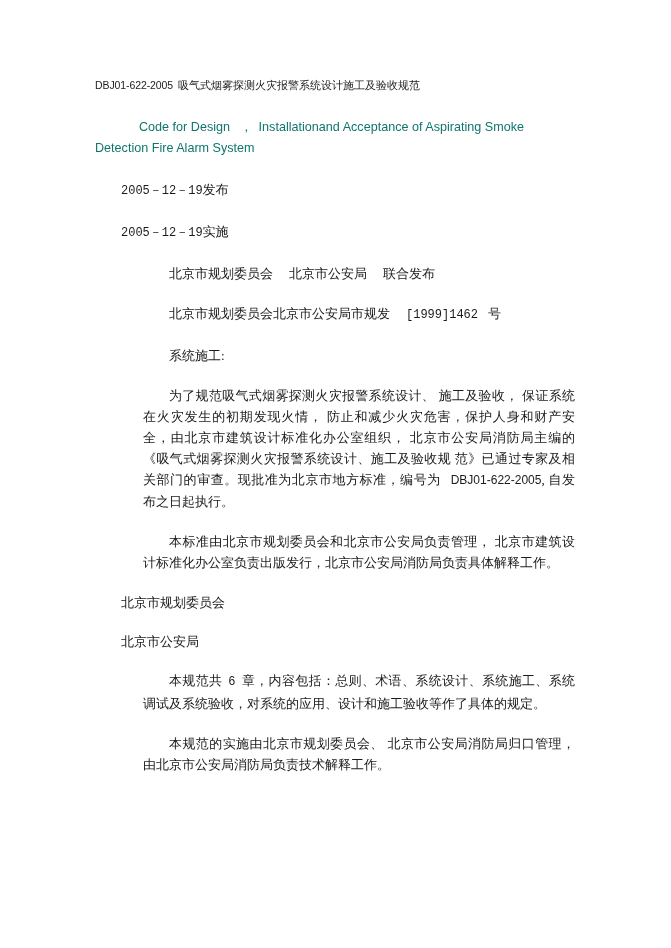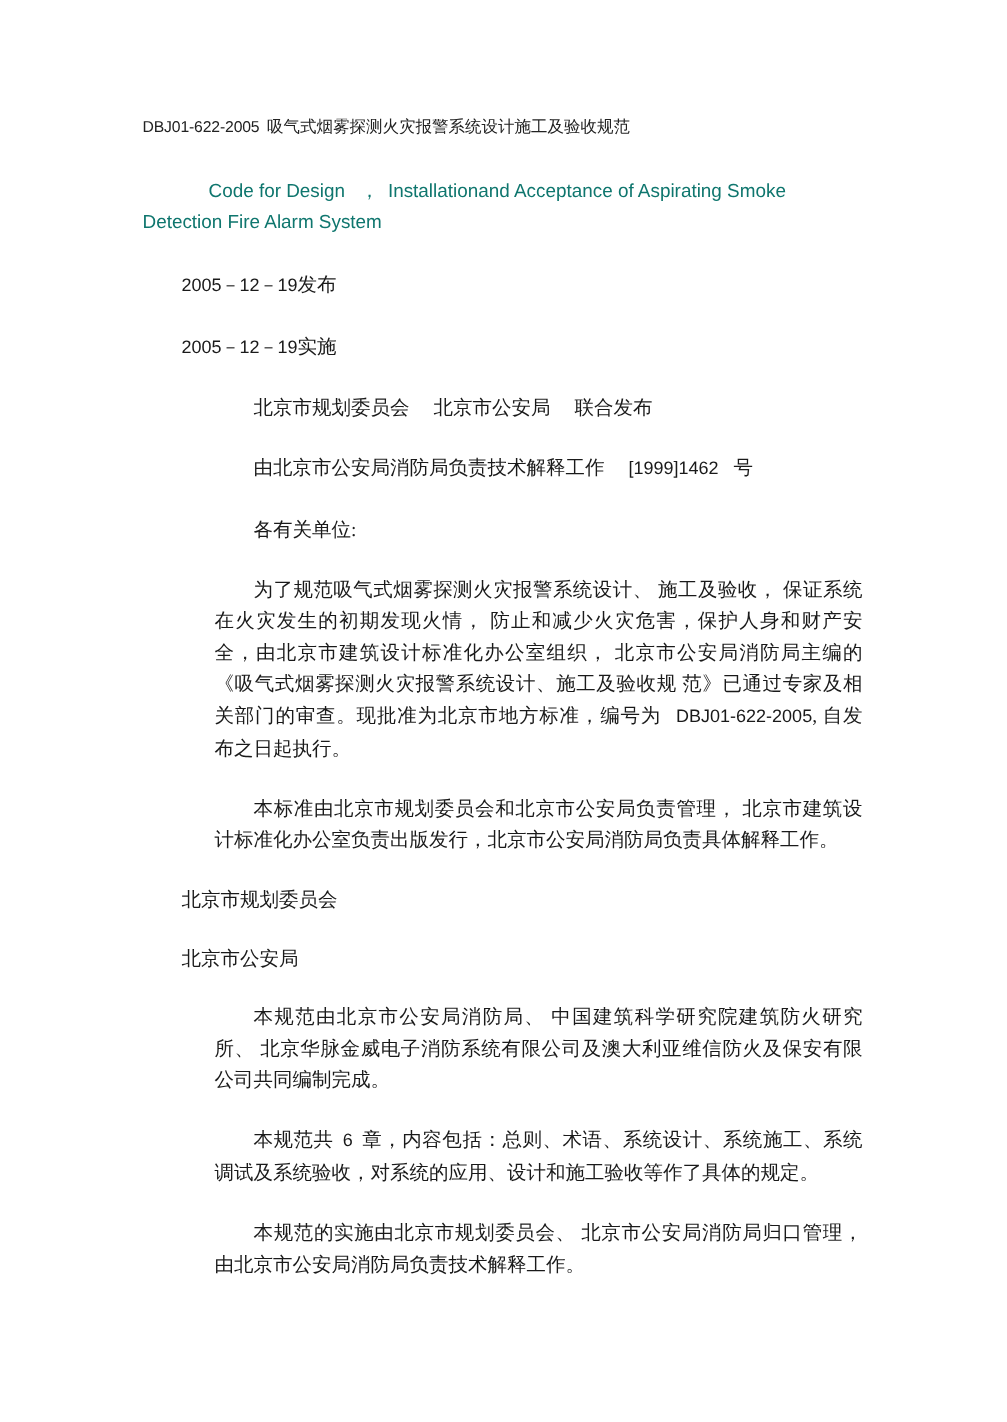--- a/index.html
+++ b/index.html
@@ -87,7 +87,7 @@
     font-size: 12px;
   }
   .num {
-    font-family: Liberation Sans, sans-serif;
+    font-family: Liberation Mono, monospace;
     font-size: 12px;
   }
   .gap {

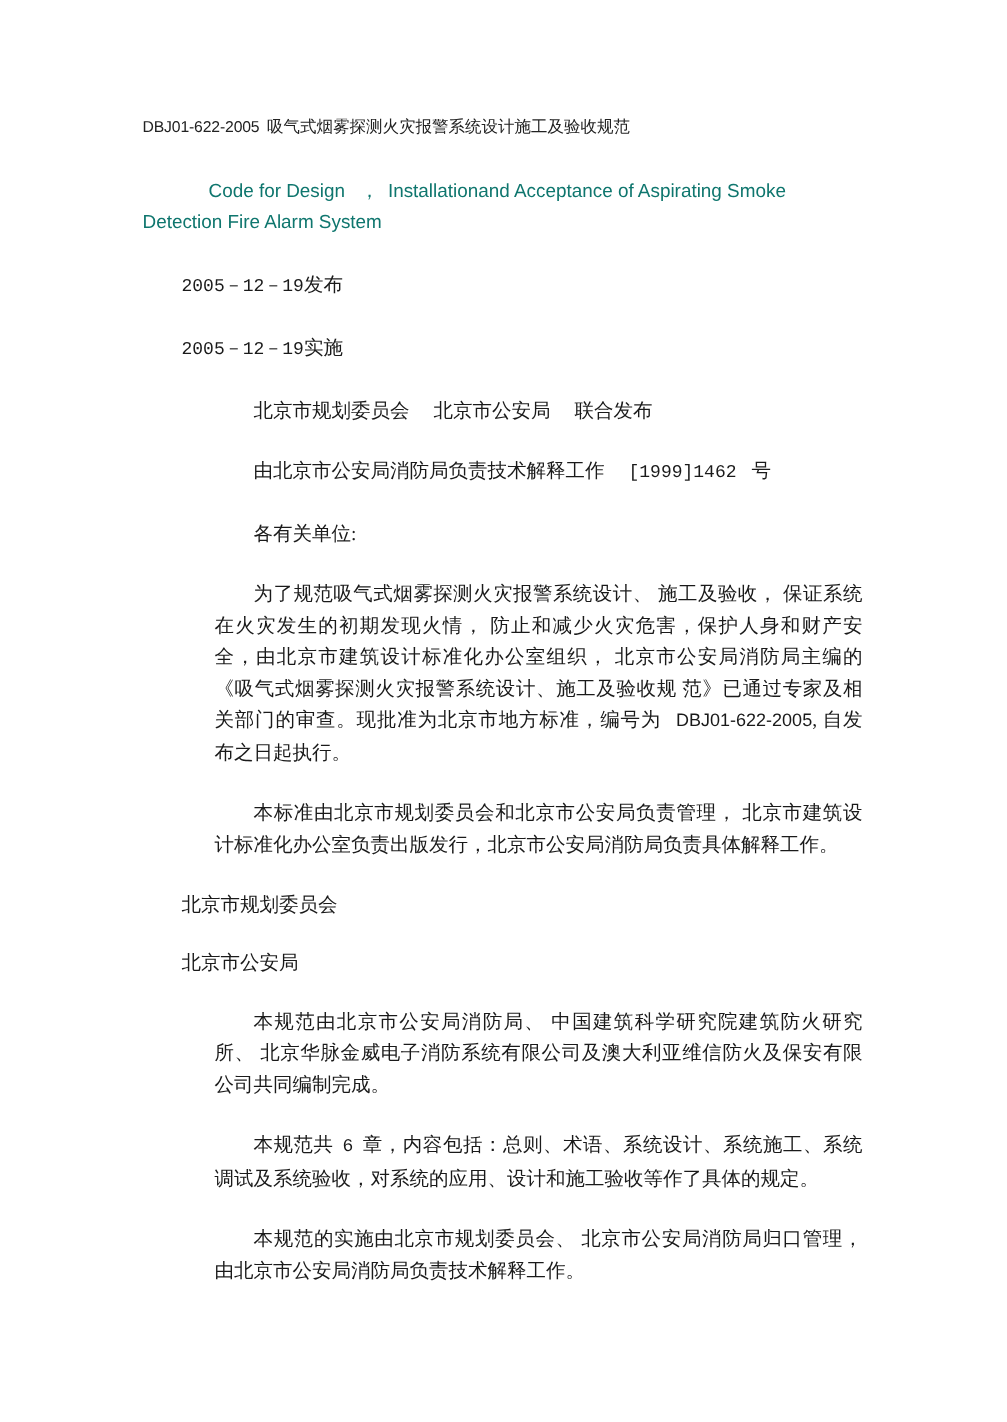--- a/index.html
+++ b/index.html
@@ -131,7 +131,7 @@
     </div>
 
     <div class="para indent1 nojust">
-      <span>由北京市公安局消防局负责技术解释工作</span><span class="gap-lg"></span><span class="num">[1999]1462</span><span class="gap"></span><span>号</span>
+      <span>北京市规划委员会北京市公安局市规发</span><span class="gap-lg"></span><span class="num">[1999]1462</span><span class="gap"></span><span>号</span>
     </div>
 
 

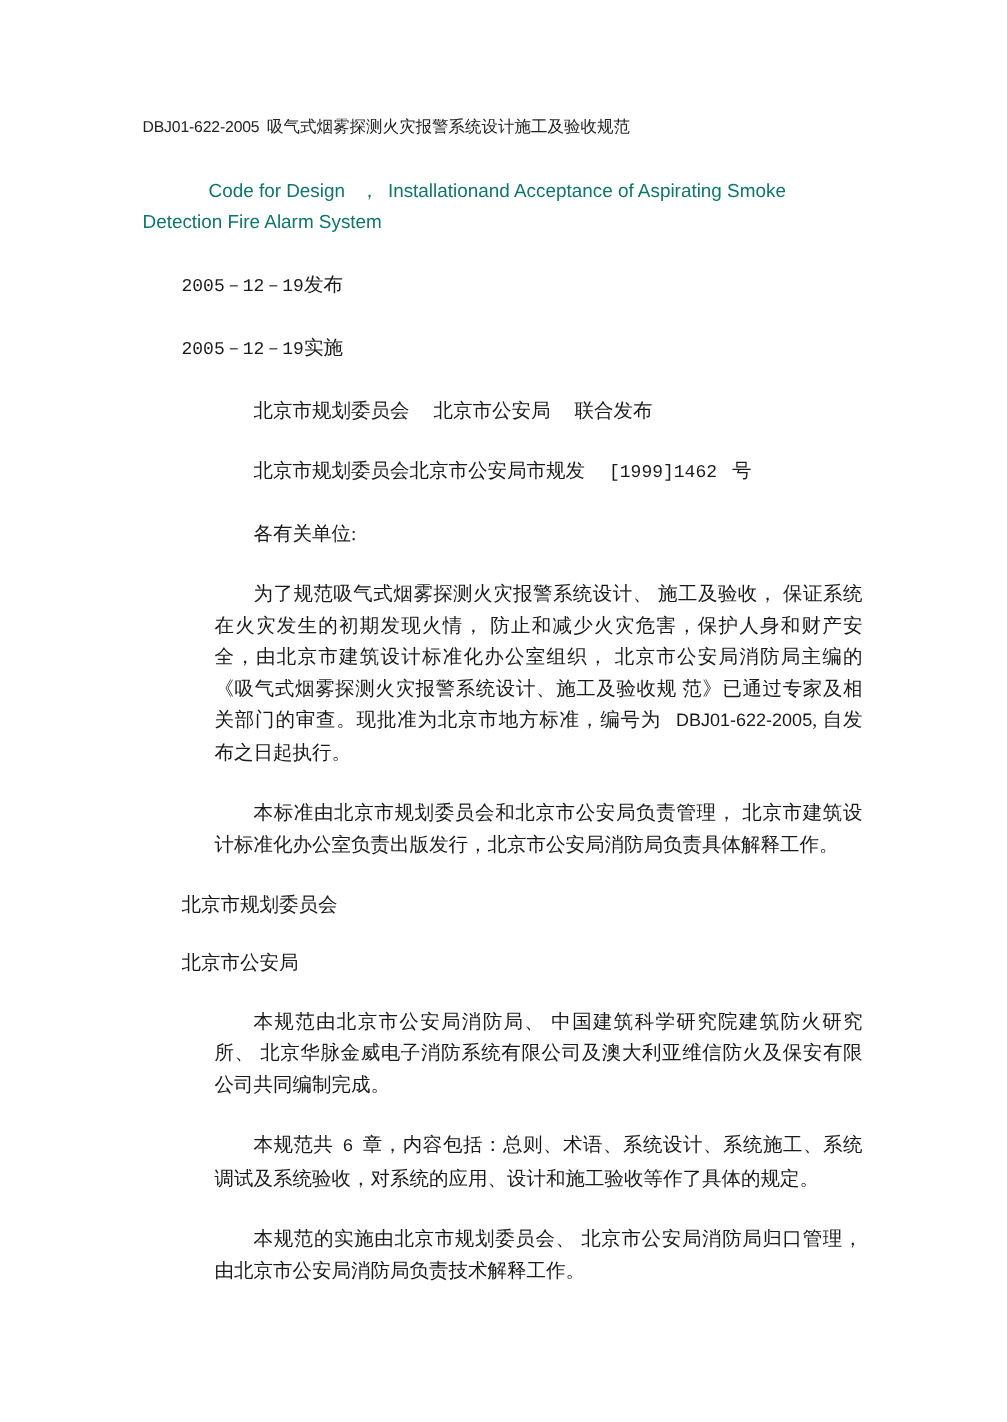--- a/index.html
+++ b/index.html
@@ -135,7 +135,7 @@
     </div>
 
 
-    <div class="para indent1 nojust">各有关单位:</div>
+    <div class="para indent1 nojust">系统施工:</div>
 
     <div class="para indent1">
       <span>为了规范吸气式烟雾探测火灾报警系统设计、 施工及验收， 保证系统在火灾发生的初期发现火情， 防止和减少火灾危害，保护人身和财产安全，由北京市建筑设计标准化办公室组织， 北京市公安局消防局主编的 《吸气式烟雾探测火灾报警系统设计、施工及验收规 范》已通过专家及相关部门的审查。现批准为北京市地方标准，编号为</span><span class="gap"></span><span class="lat">DBJ01-622-2005</span><span>, 自发布之日起执行。</span>

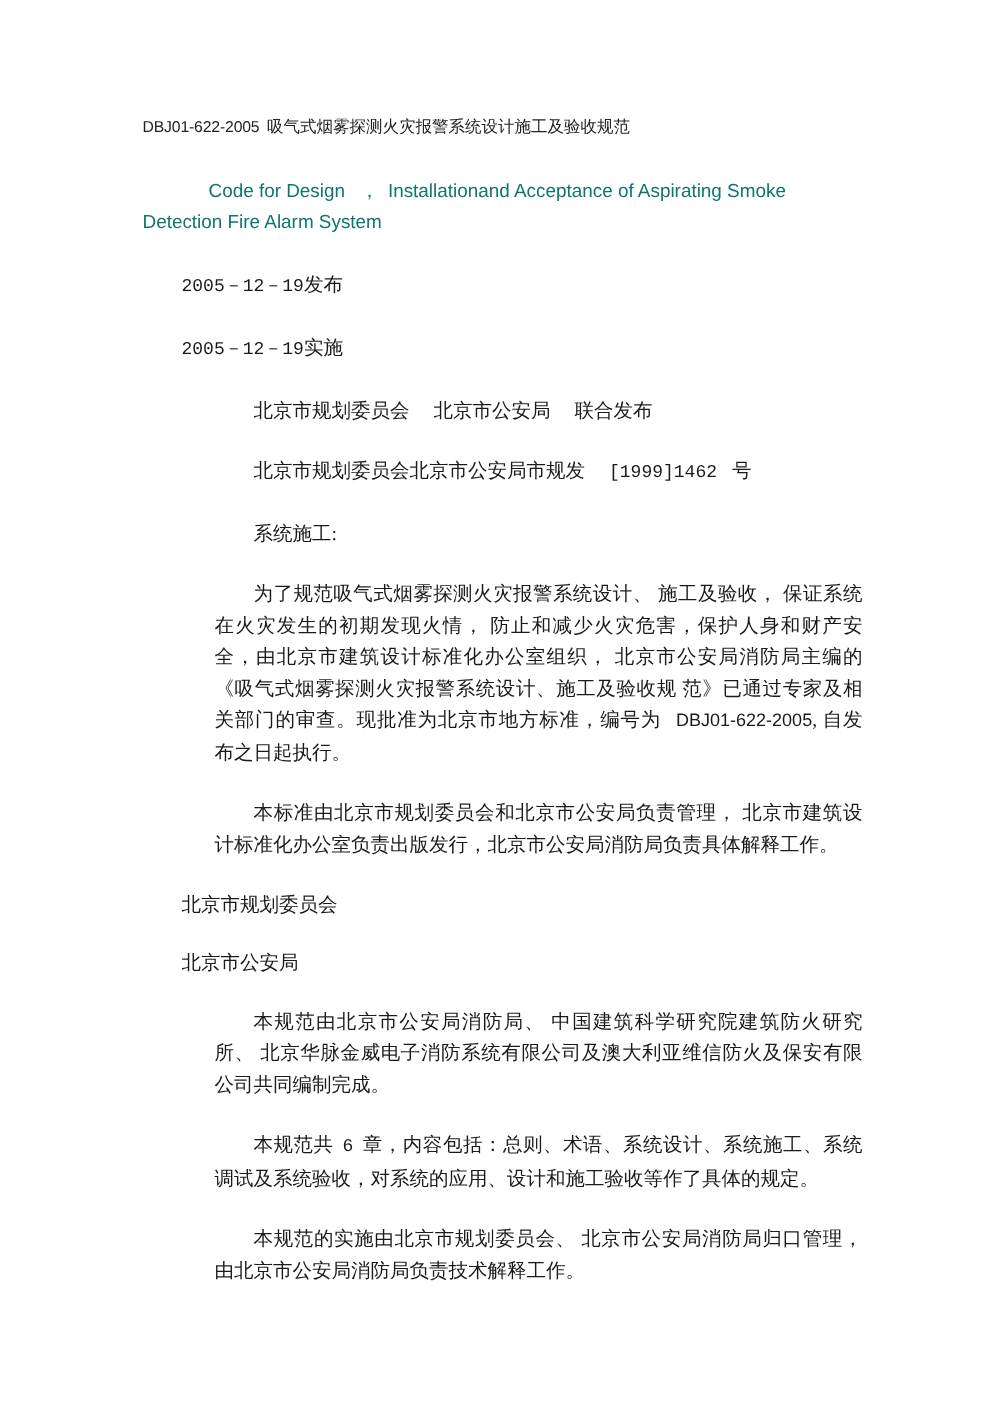--- a/index.html
+++ b/index.html
@@ -148,7 +148,6 @@
 
 
 
-    <div class="para indent1">本规范由北京市公安局消防局、 中国建筑科学研究院建筑防火研究所、 北京华脉金威电子消防系统有限公司及澳大利亚维信防火及保安有限公司共同编制完成。</div>
 
     <div class="para indent1">
       <span>本规范共</span><span class="gap-sm"></span><span class="num">6</span><span class="gap-sm"></span><span>章，内容包括：总则、术语、系统设计、系统施工、系统调试及系统验收，对系统的应用、设计和施工验收等作了具体的规定。</span>

